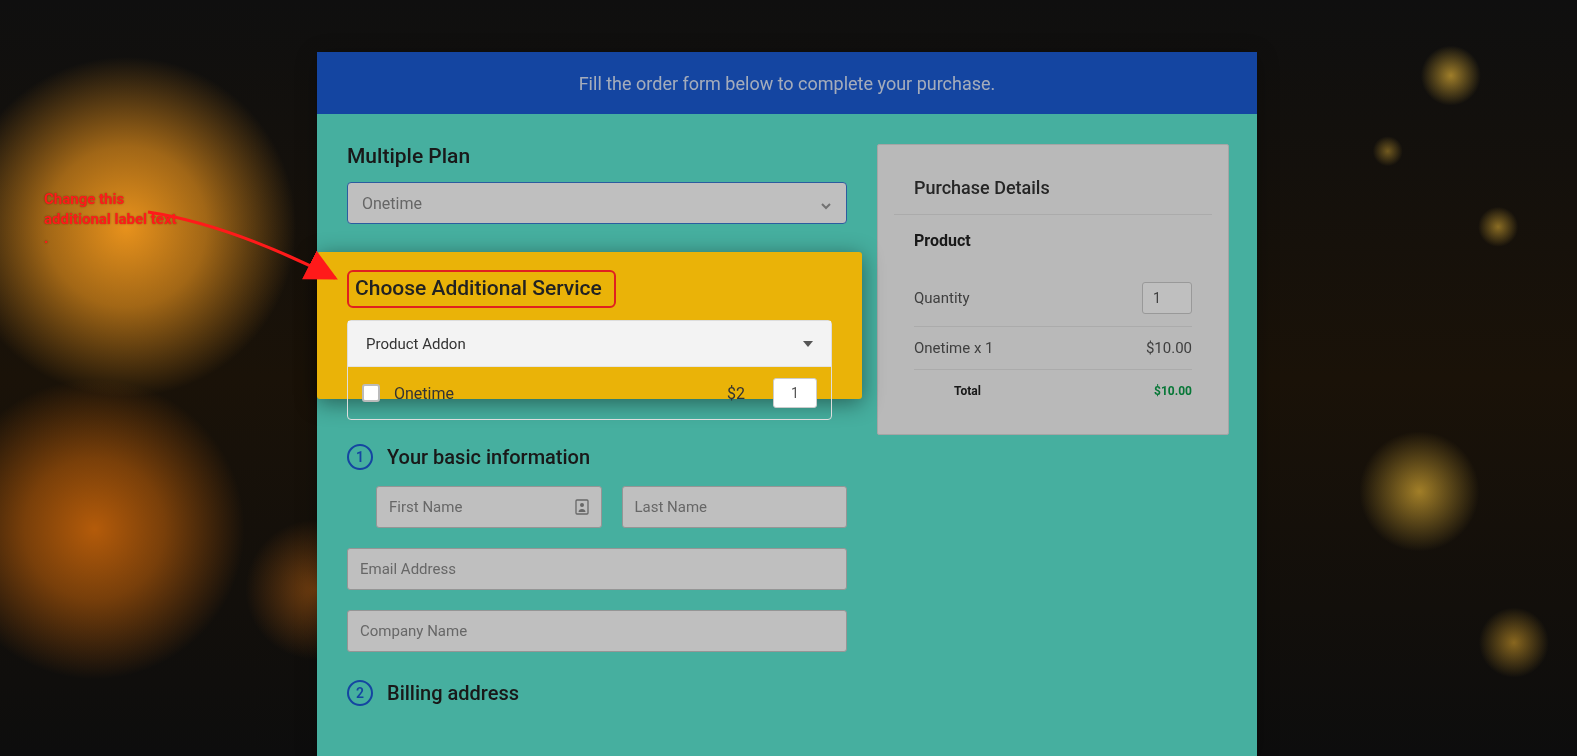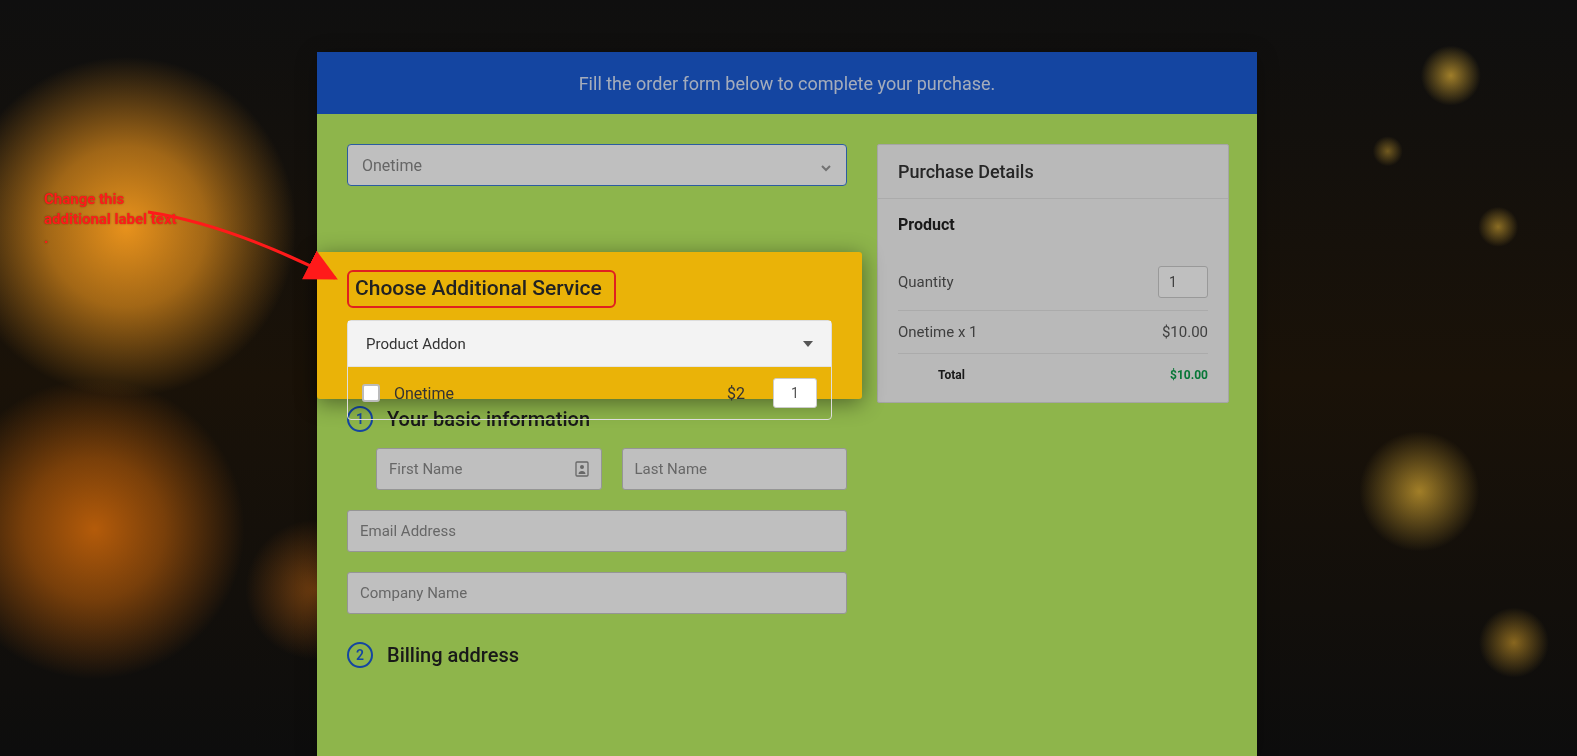--- a/index.html
+++ b/index.html
@@ -21,7 +21,7 @@
     position: absolute;
     left: 317px; top: 52px;
     width: 940px; height: 704px;
-    background: #bef264;
+    background: #5eead4;
     box-shadow: 0 4px 20px rgba(0,0,0,0.3);
   }
   .dimmer {

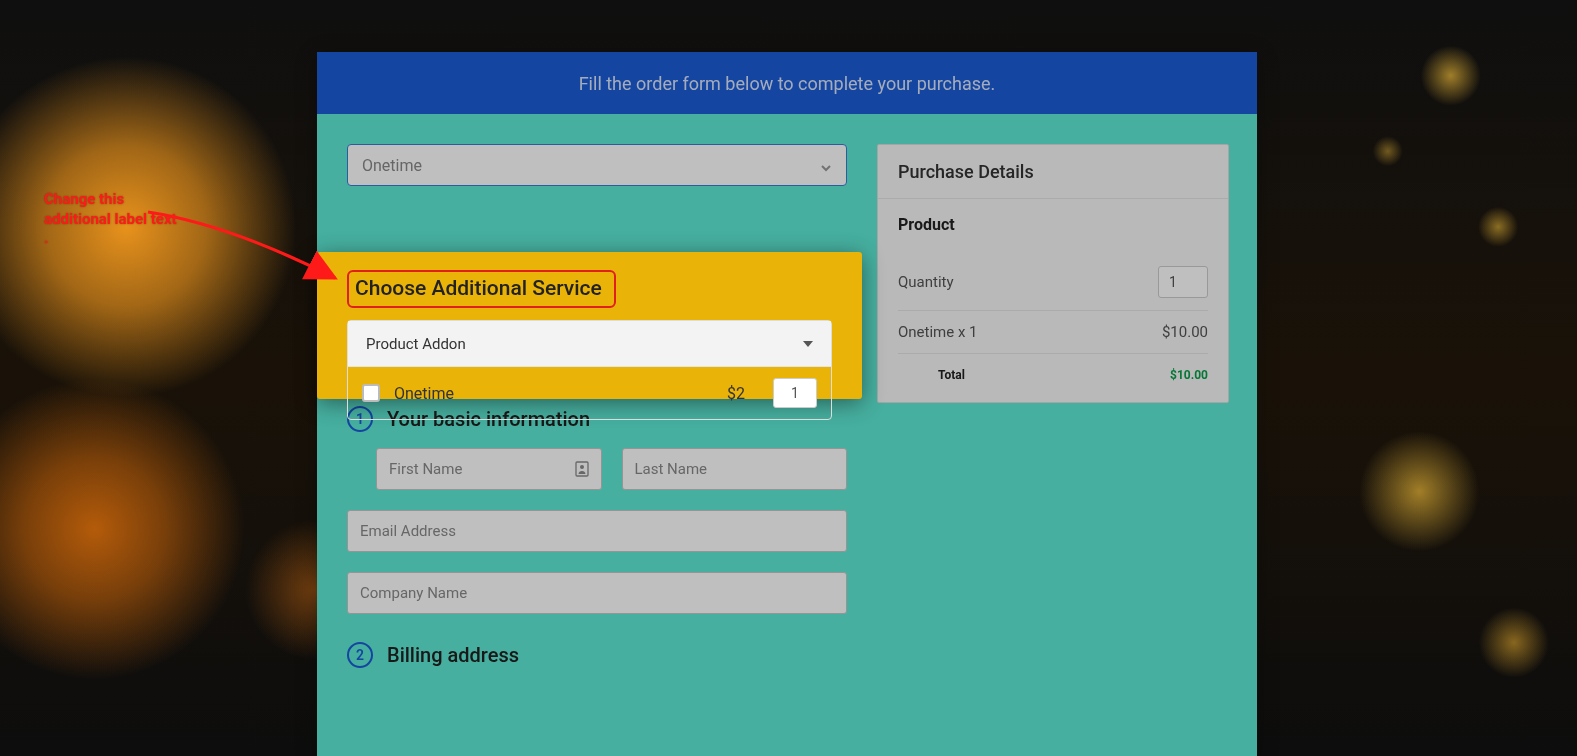--- a/index.html
+++ b/index.html
@@ -130,6 +130,7 @@
   </div>
   <div class="body">
     <div class="left">
+      <div class="section-label">Multiple Plan</div>
       <div class="select">
         <span>Onetime</span>
         <span class="chev">

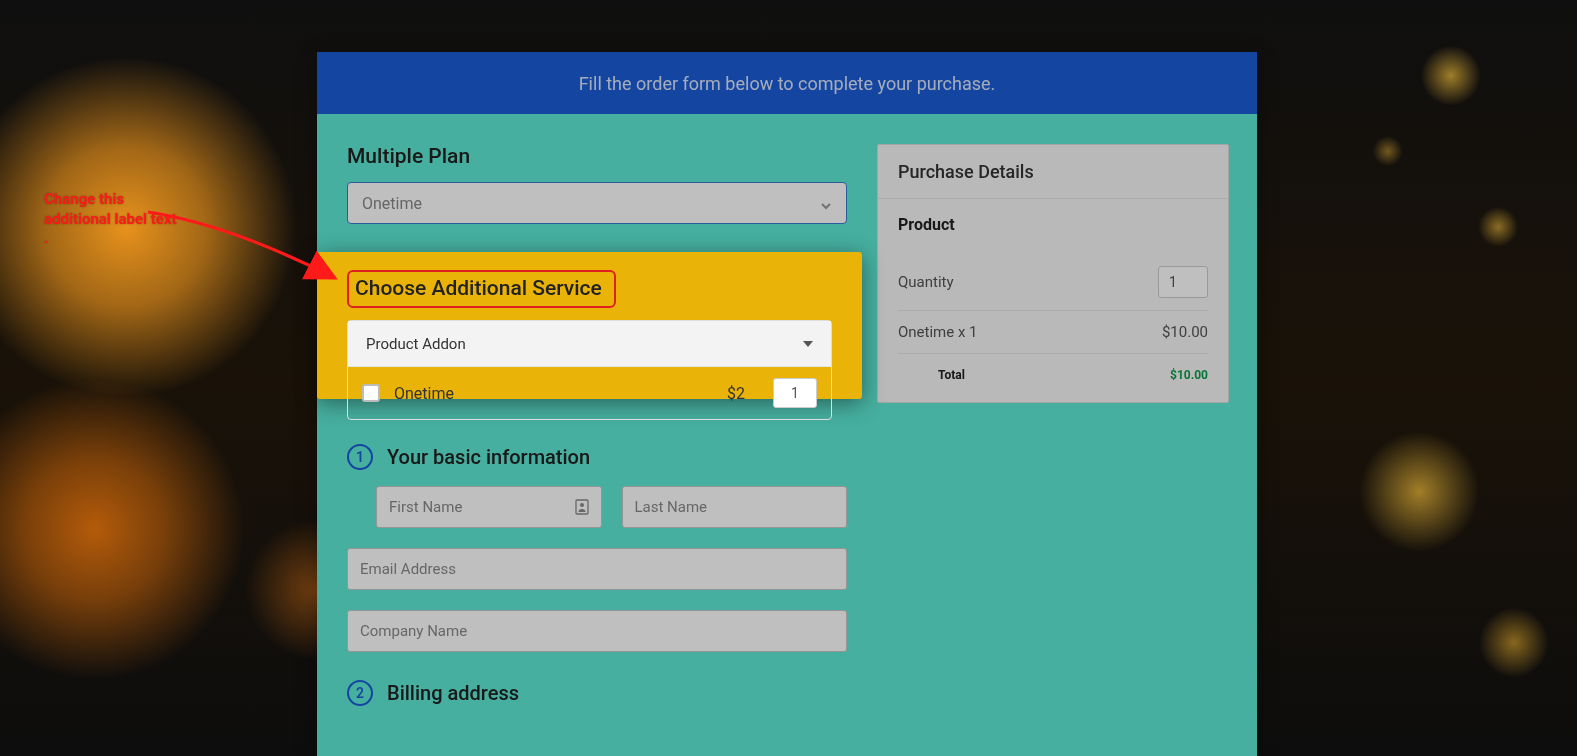--- a/index.html
+++ b/index.html
@@ -98,7 +98,7 @@
   .contact-icon { width:14px; height:16px; }
   .contact-icon svg { width:14px; height:16px; fill:#8a8a8a; }
   .purchase {
-    border:1px solid #dcdcdc; background:#f7f7f7; padding: 0; border-radius:2px;
+    border:1px solid #dcdcdc; background:#f7f7f7; padding: 16px; border-radius:2px;
   }
   .purchase-head { padding:16px 20px; border-bottom:1px solid #e4e4e4; font-size:18px; color:#333; font-weight:500; }
   .purchase-body { padding:16px 20px 20px 20px; }

